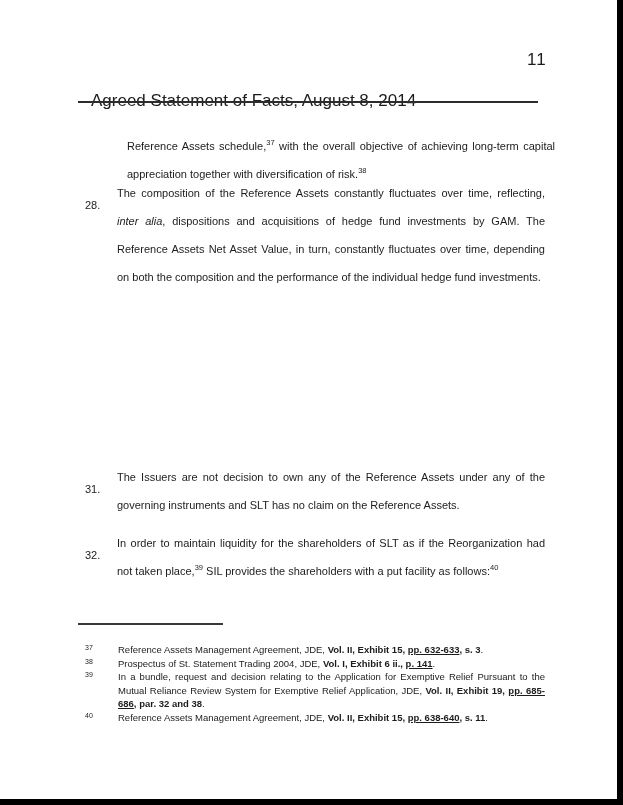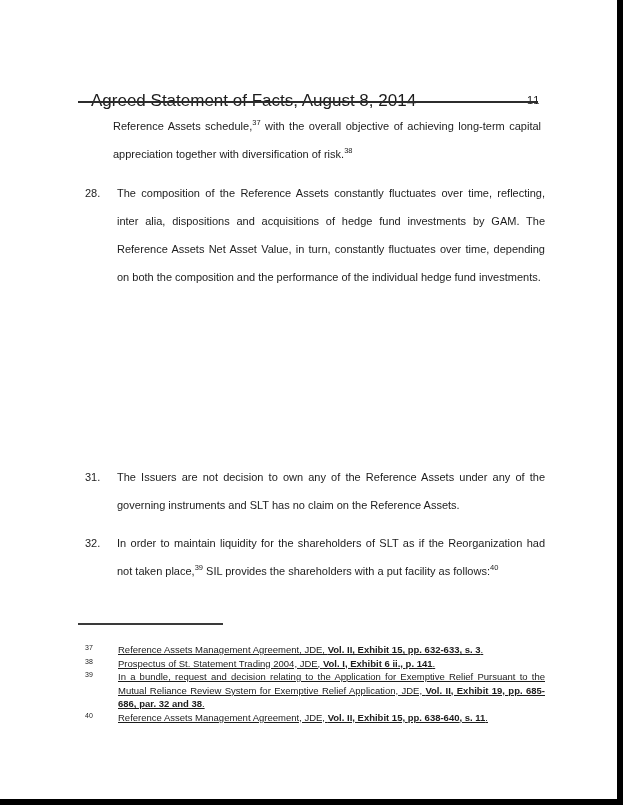--- a/index.html
+++ b/index.html
@@ -25,7 +25,7 @@
   }
   .page-number {
     position: absolute; top: 50px; left: 527px;
-    font-size: 11px; letter-spacing: 1px; margin-top: 44px;
+    font-size: 17px; letter-spacing: 1px;
   }
   .doc-header {
     position: absolute; top: 91px; left: 83px;

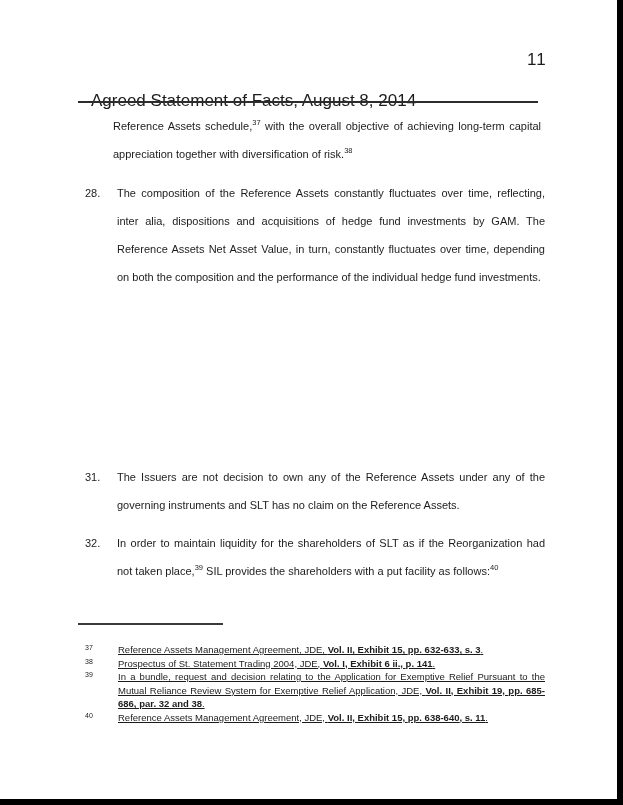--- a/index.html
+++ b/index.html
@@ -42,7 +42,7 @@
     font-size: 11px; line-height: 28px;
     text-align: justify;
   }
-  .para.intro { left: 113px; width: 428px; }
+  .para.intro { left: 127px; width: 428px; margin-top: 20px; }
   .pnum { position: absolute; left: 2px; top: 0; }
   .ptext { margin-left: 34px; text-align: justify; }
   sup.ref {

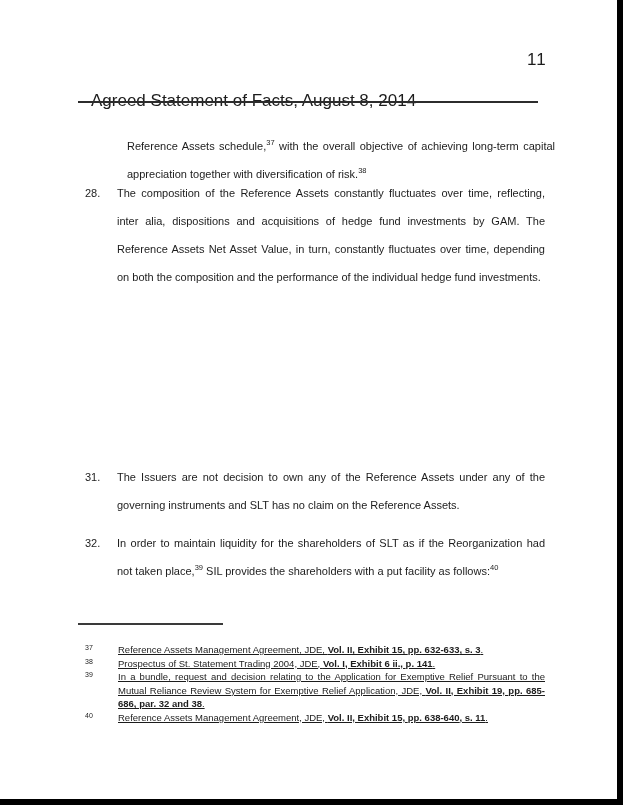--- a/index.html
+++ b/index.html
@@ -43,7 +43,7 @@
     text-align: justify;
   }
   .para.intro { left: 127px; width: 428px; margin-top: 20px; }
-  .pnum { position: absolute; left: 2px; top: 0; }
+  .pnum { position: absolute; left: 2px; top: 12px; }
   .ptext { margin-left: 34px; text-align: justify; }
   sup.ref {
     font-size: 7.5px;

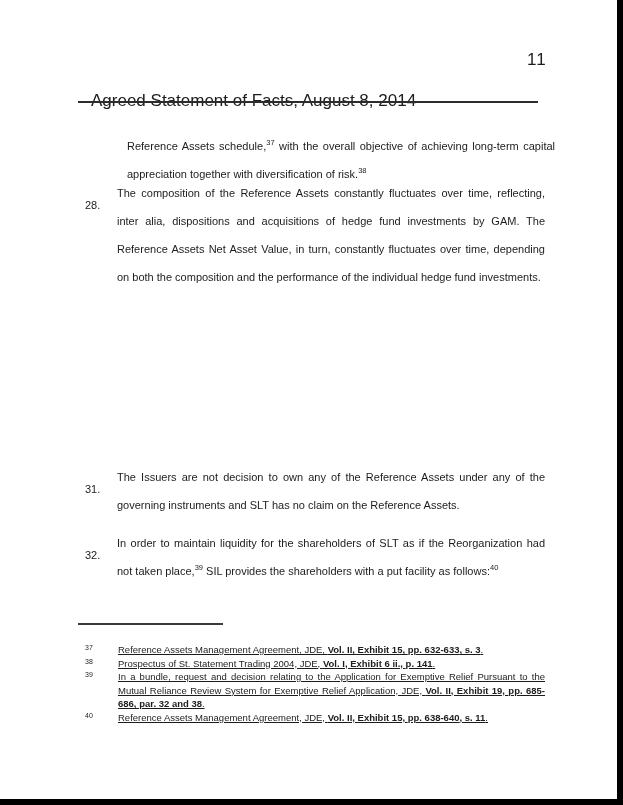--- a/index.html
+++ b/index.html
@@ -69,7 +69,7 @@
   .fn .fntext { margin-left: 35px; text-align: justify; }
   .b { font-weight: bold; }
   .bu { font-weight: bold; text-decoration: underline; }
-  .it { }
+  .it { font-style: italic; }
 </style>
 </head>
 <body>

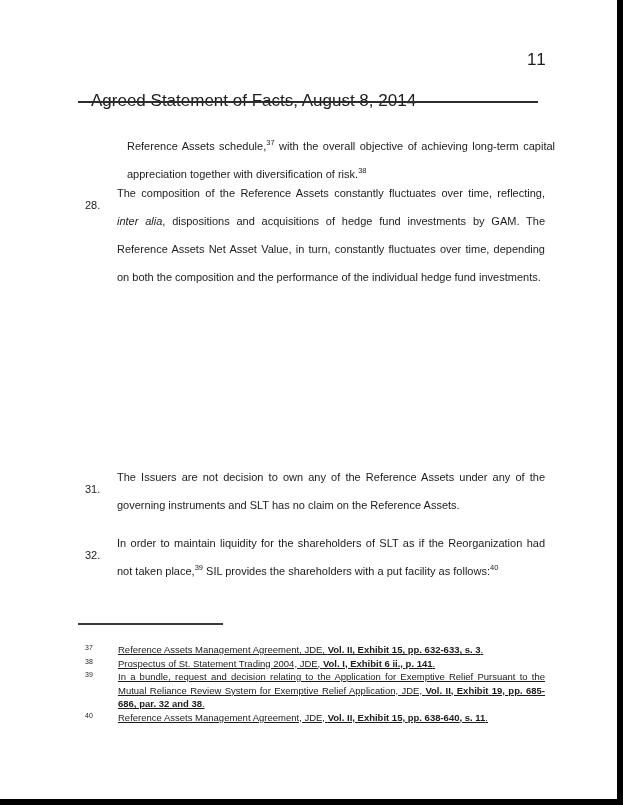--- a/index.html
+++ b/index.html
@@ -61,7 +61,7 @@
     width: 462px;
     font-size: 9.5px; line-height: 13.5px;
   }
-  .fn { position: relative; text-decoration: underline; }
+  .fn { position: relative; }
   .fn .fnum {
     position: absolute; left: 2px; top: -2px;
     font-size: 7px;

